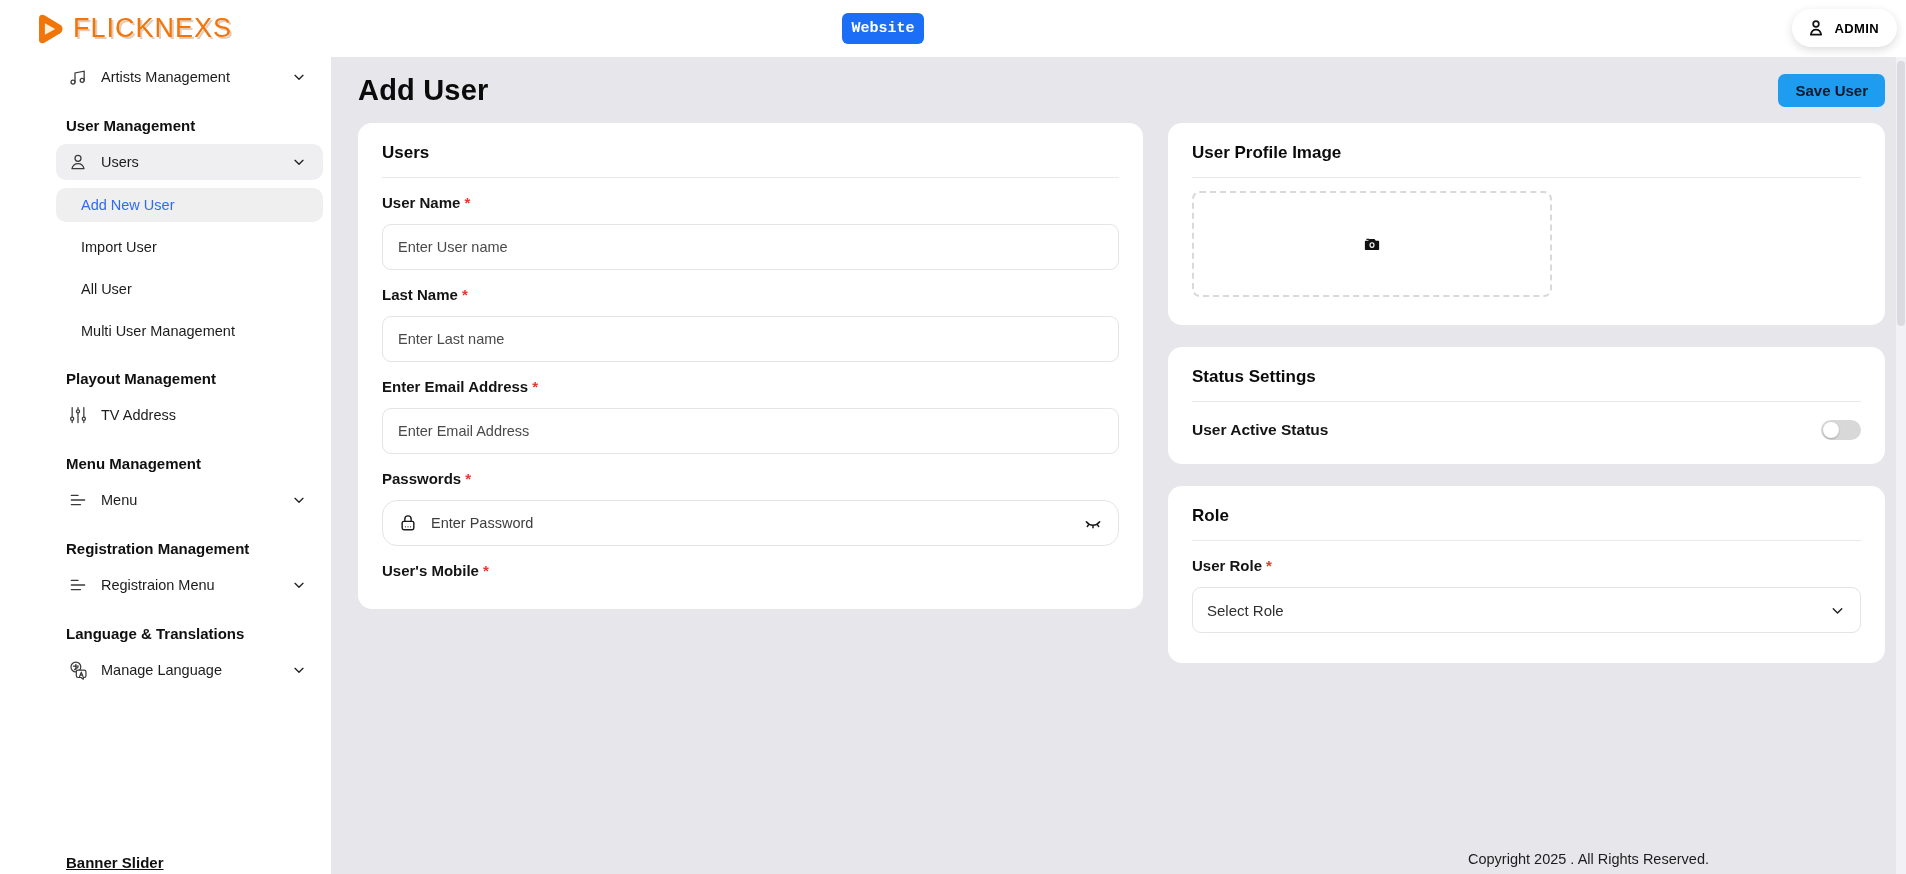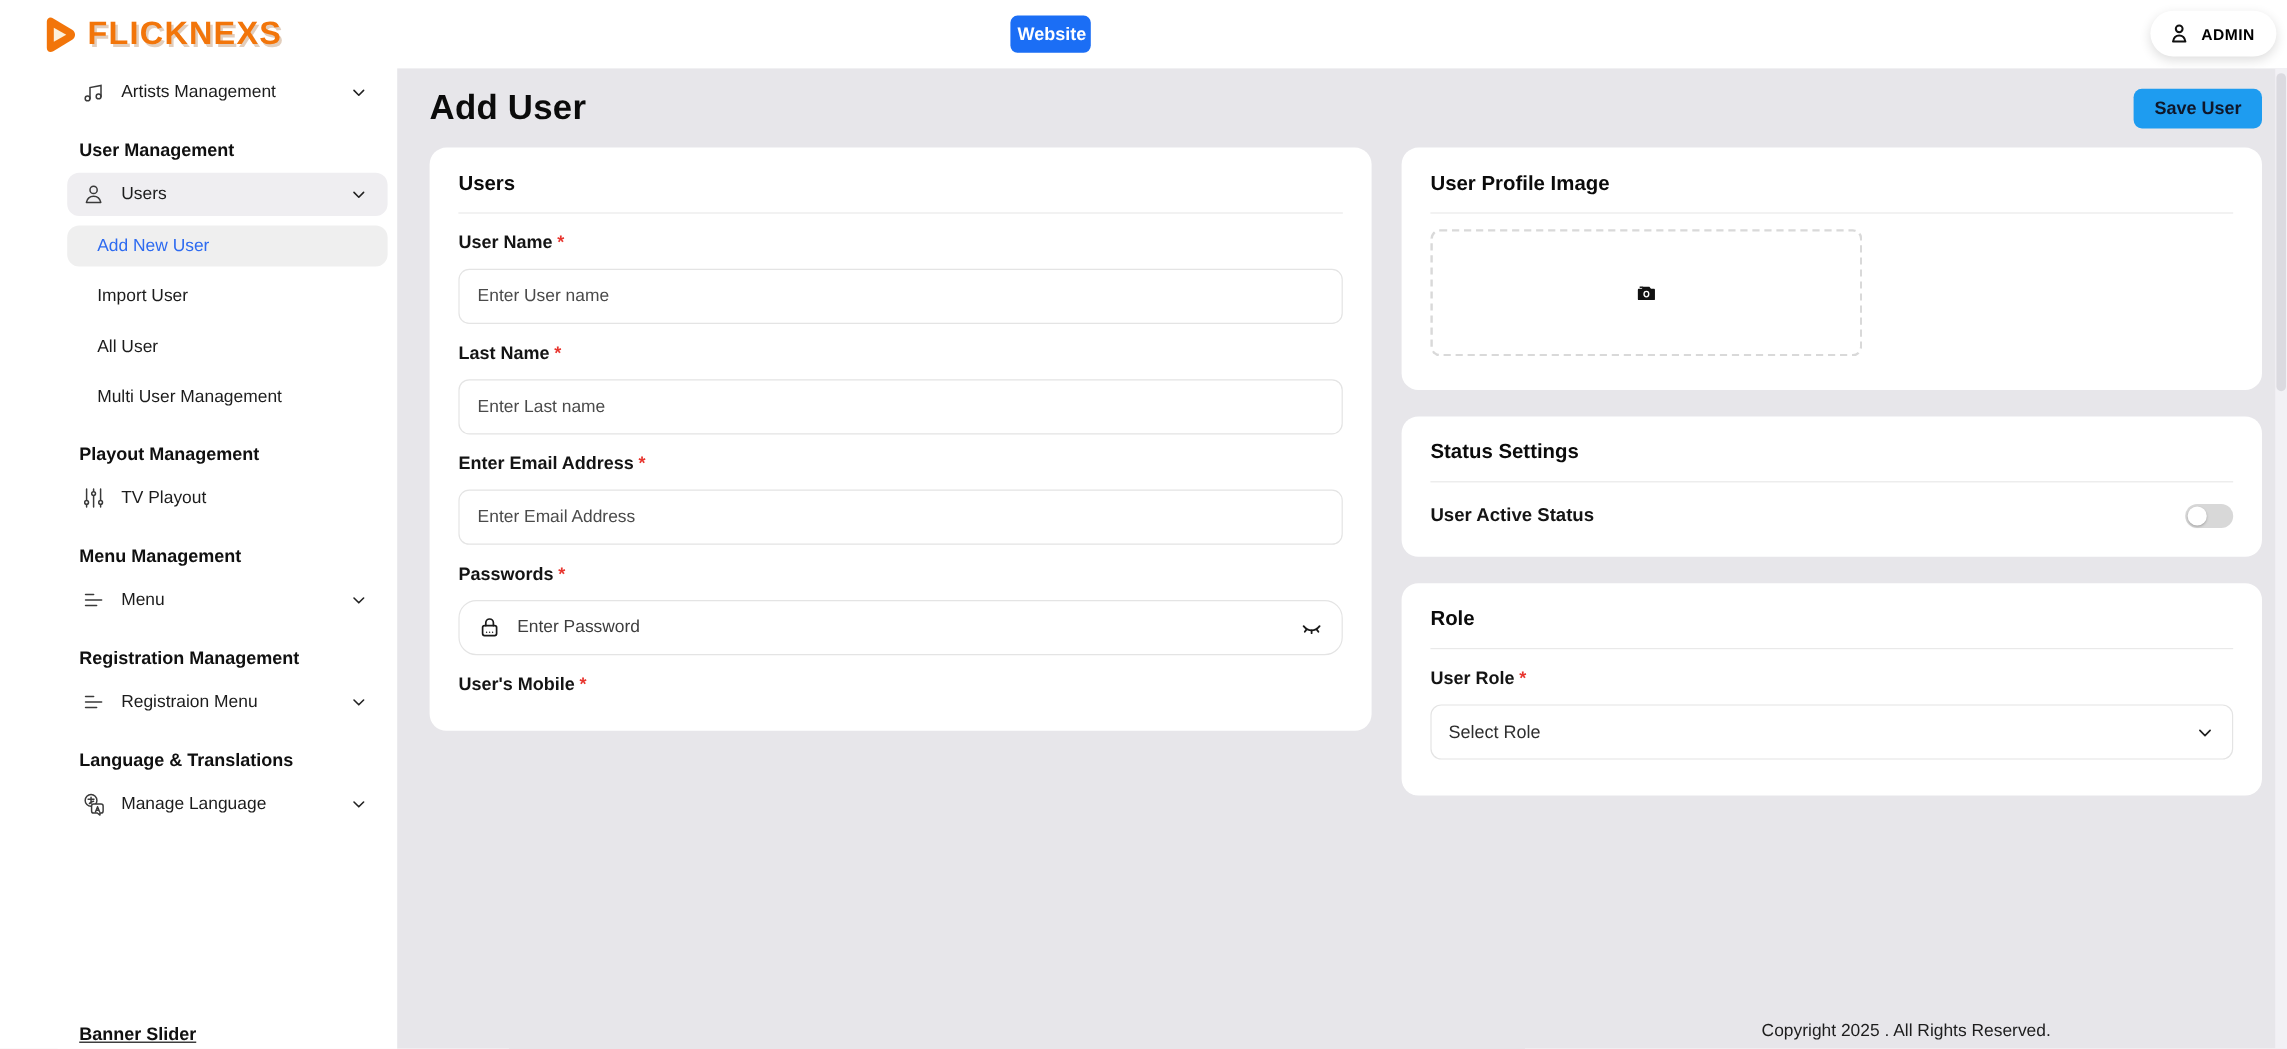--- a/index.html
+++ b/index.html
@@ -14,7 +14,7 @@
   .topbar { height:57px; background:#fff; position:relative; display:flex; align-items:center; }
   .logo { margin-left:30px; display:flex; align-items:center; gap:7px; cursor:pointer; }
   .logo-text {
-    font-size:27px; font-weight:700; color:#f2750a; letter-spacing:1px;
+    font-size:27px; font-weight:400; color:#f2750a; letter-spacing:1px;
     text-shadow:2px 2px 0 rgba(150,75,10,0.28);
   }
   .website-btn {

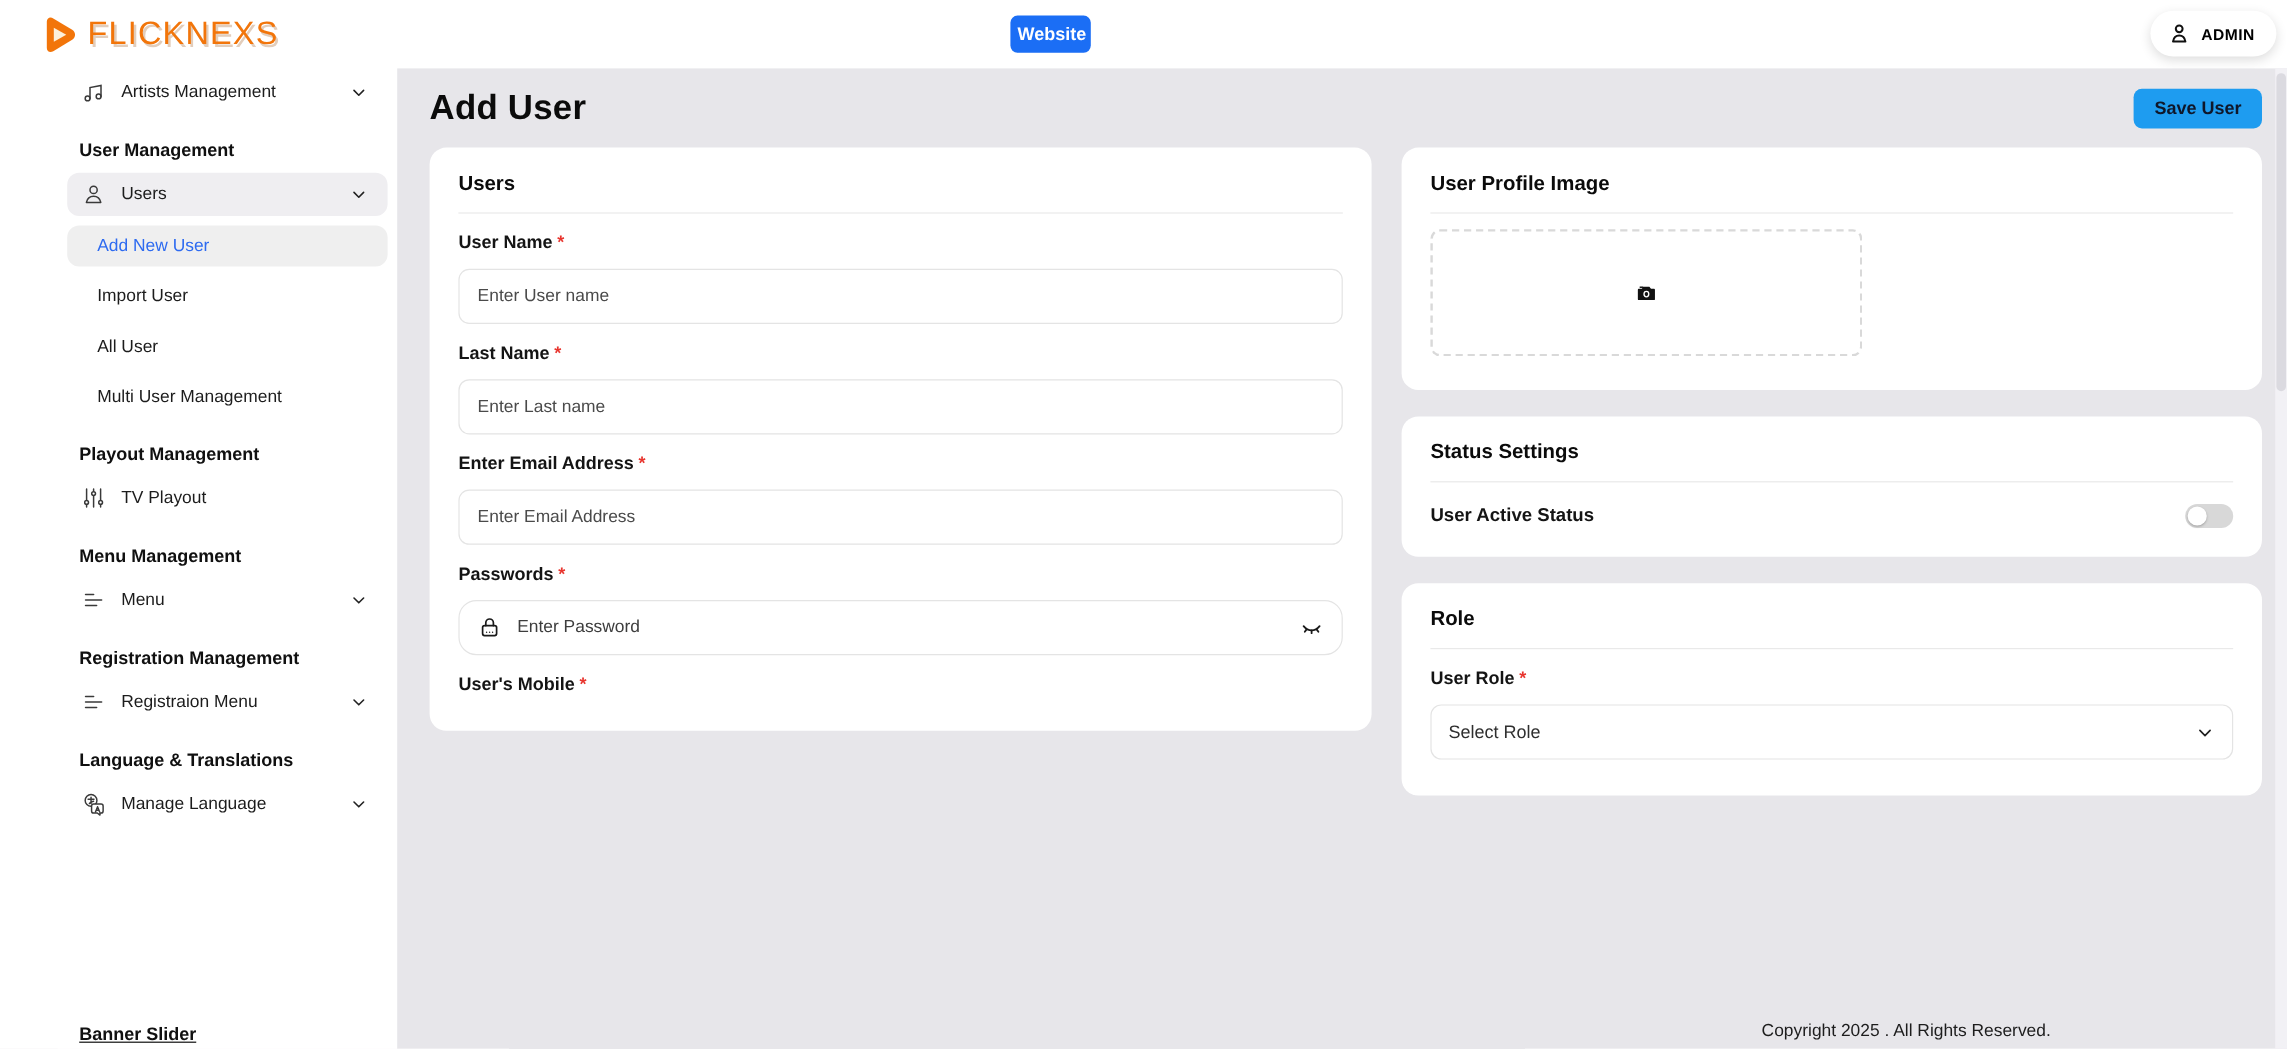--- a/index.html
+++ b/index.html
@@ -18,9 +18,9 @@
     text-shadow:2px 2px 0 rgba(150,75,10,0.28);
   }
   .website-btn {
-    position:absolute; left:842px; top:13px; width:67px; height:31px;
+    position:absolute; left:842px; top:13px; width:82px; height:31px;
     background:#1b6ef5; color:#fff; font-weight:700; font-size:15px;
-    border:none; border-radius:6px; font-family:Liberation Sans, sans-serif; cursor:pointer;
+    border:none; border-radius:6px; font-family:Liberation Mono, monospace; cursor:pointer;
   }
   .admin-btn {
     position:absolute; right:9px; top:9px; height:38px; padding:0 18px 0 14px;

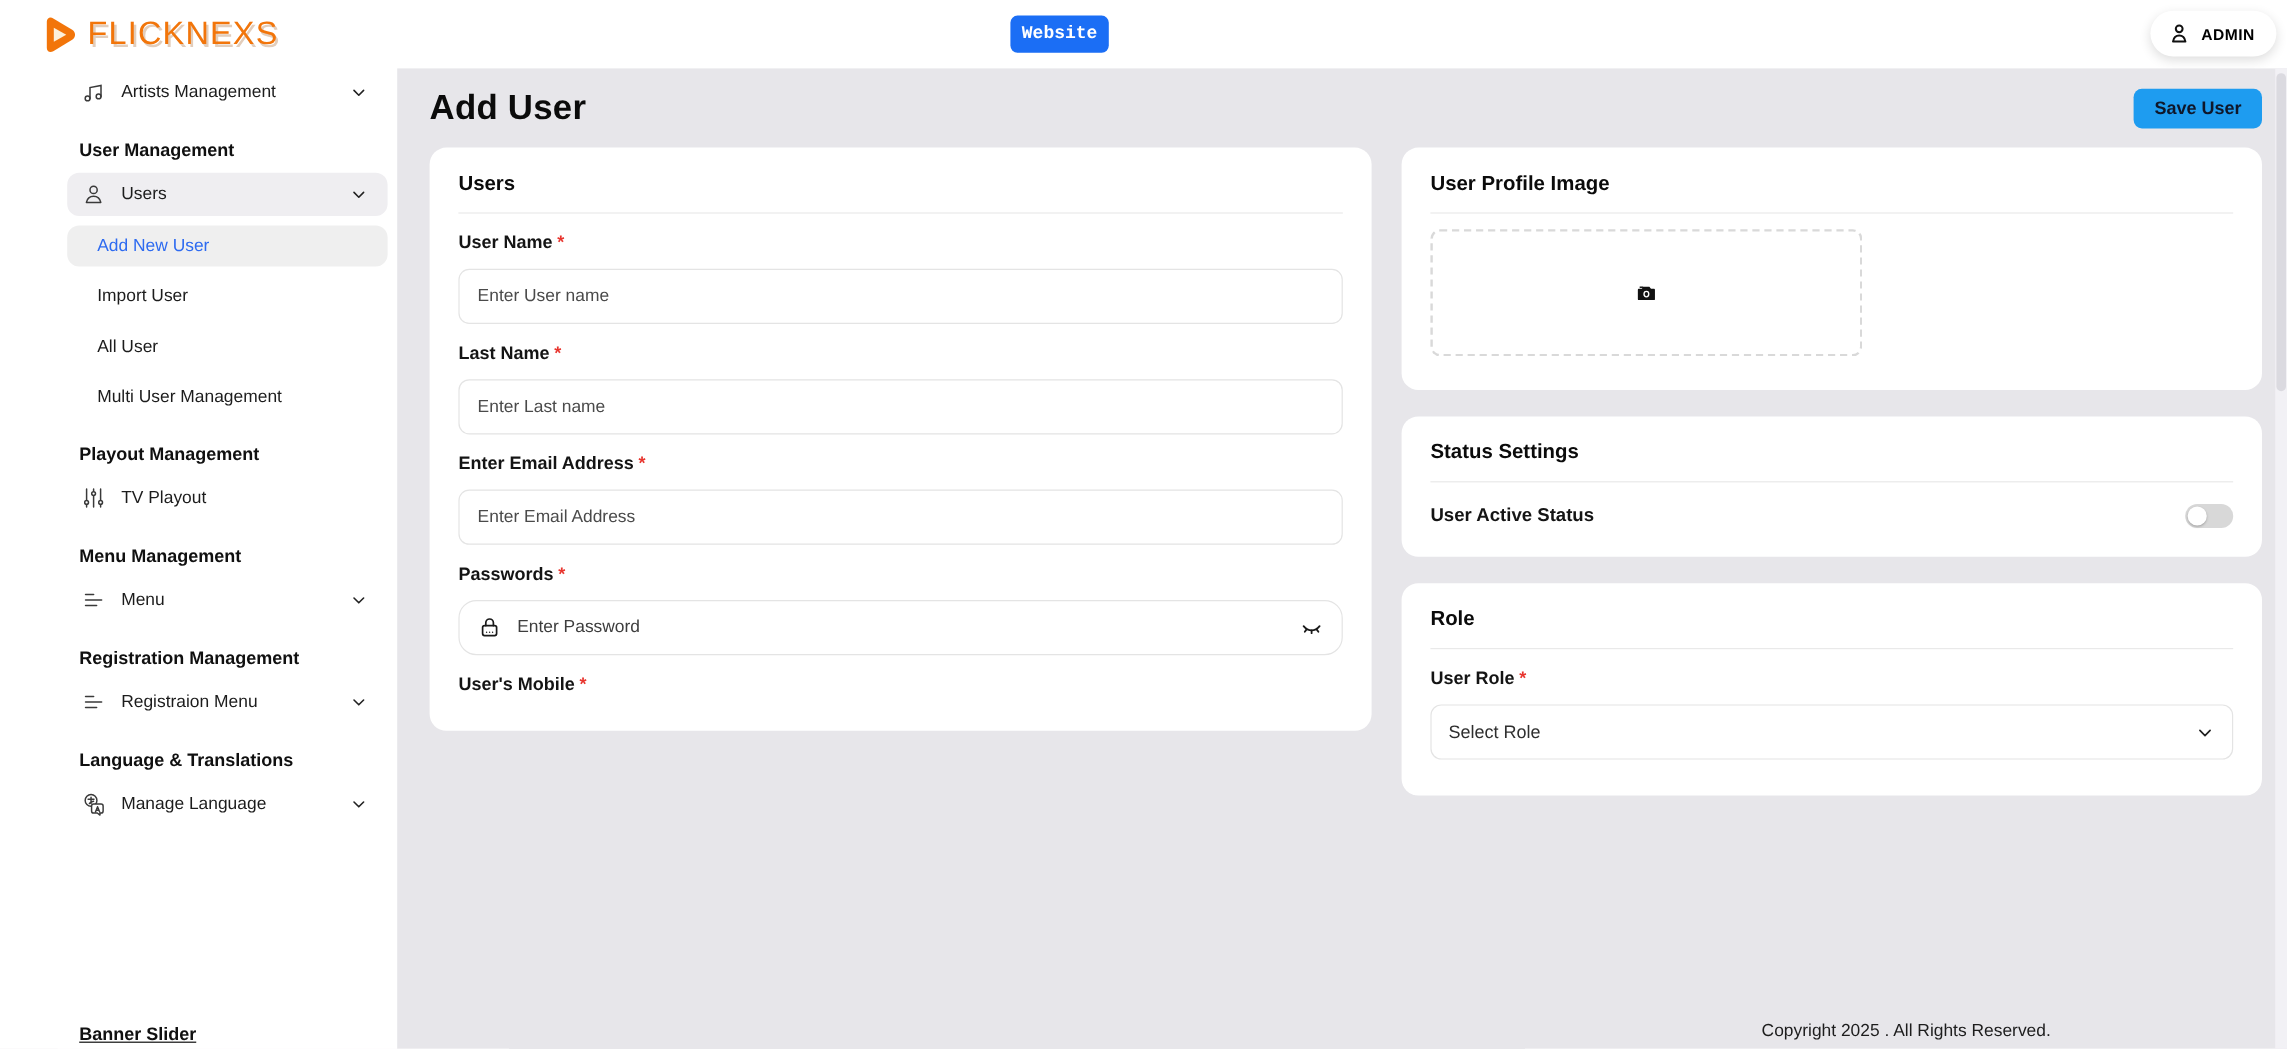--- a/index.html
+++ b/index.html
@@ -202,7 +202,7 @@
               <circle cx="19" cy="16.4" r="1.9"></circle>
           </svg>
         </span>
-        <span>TV Playout</span>
+        <span>TV Address</span>
       </div>
 
       <div class="side-header">Menu Management</div>

